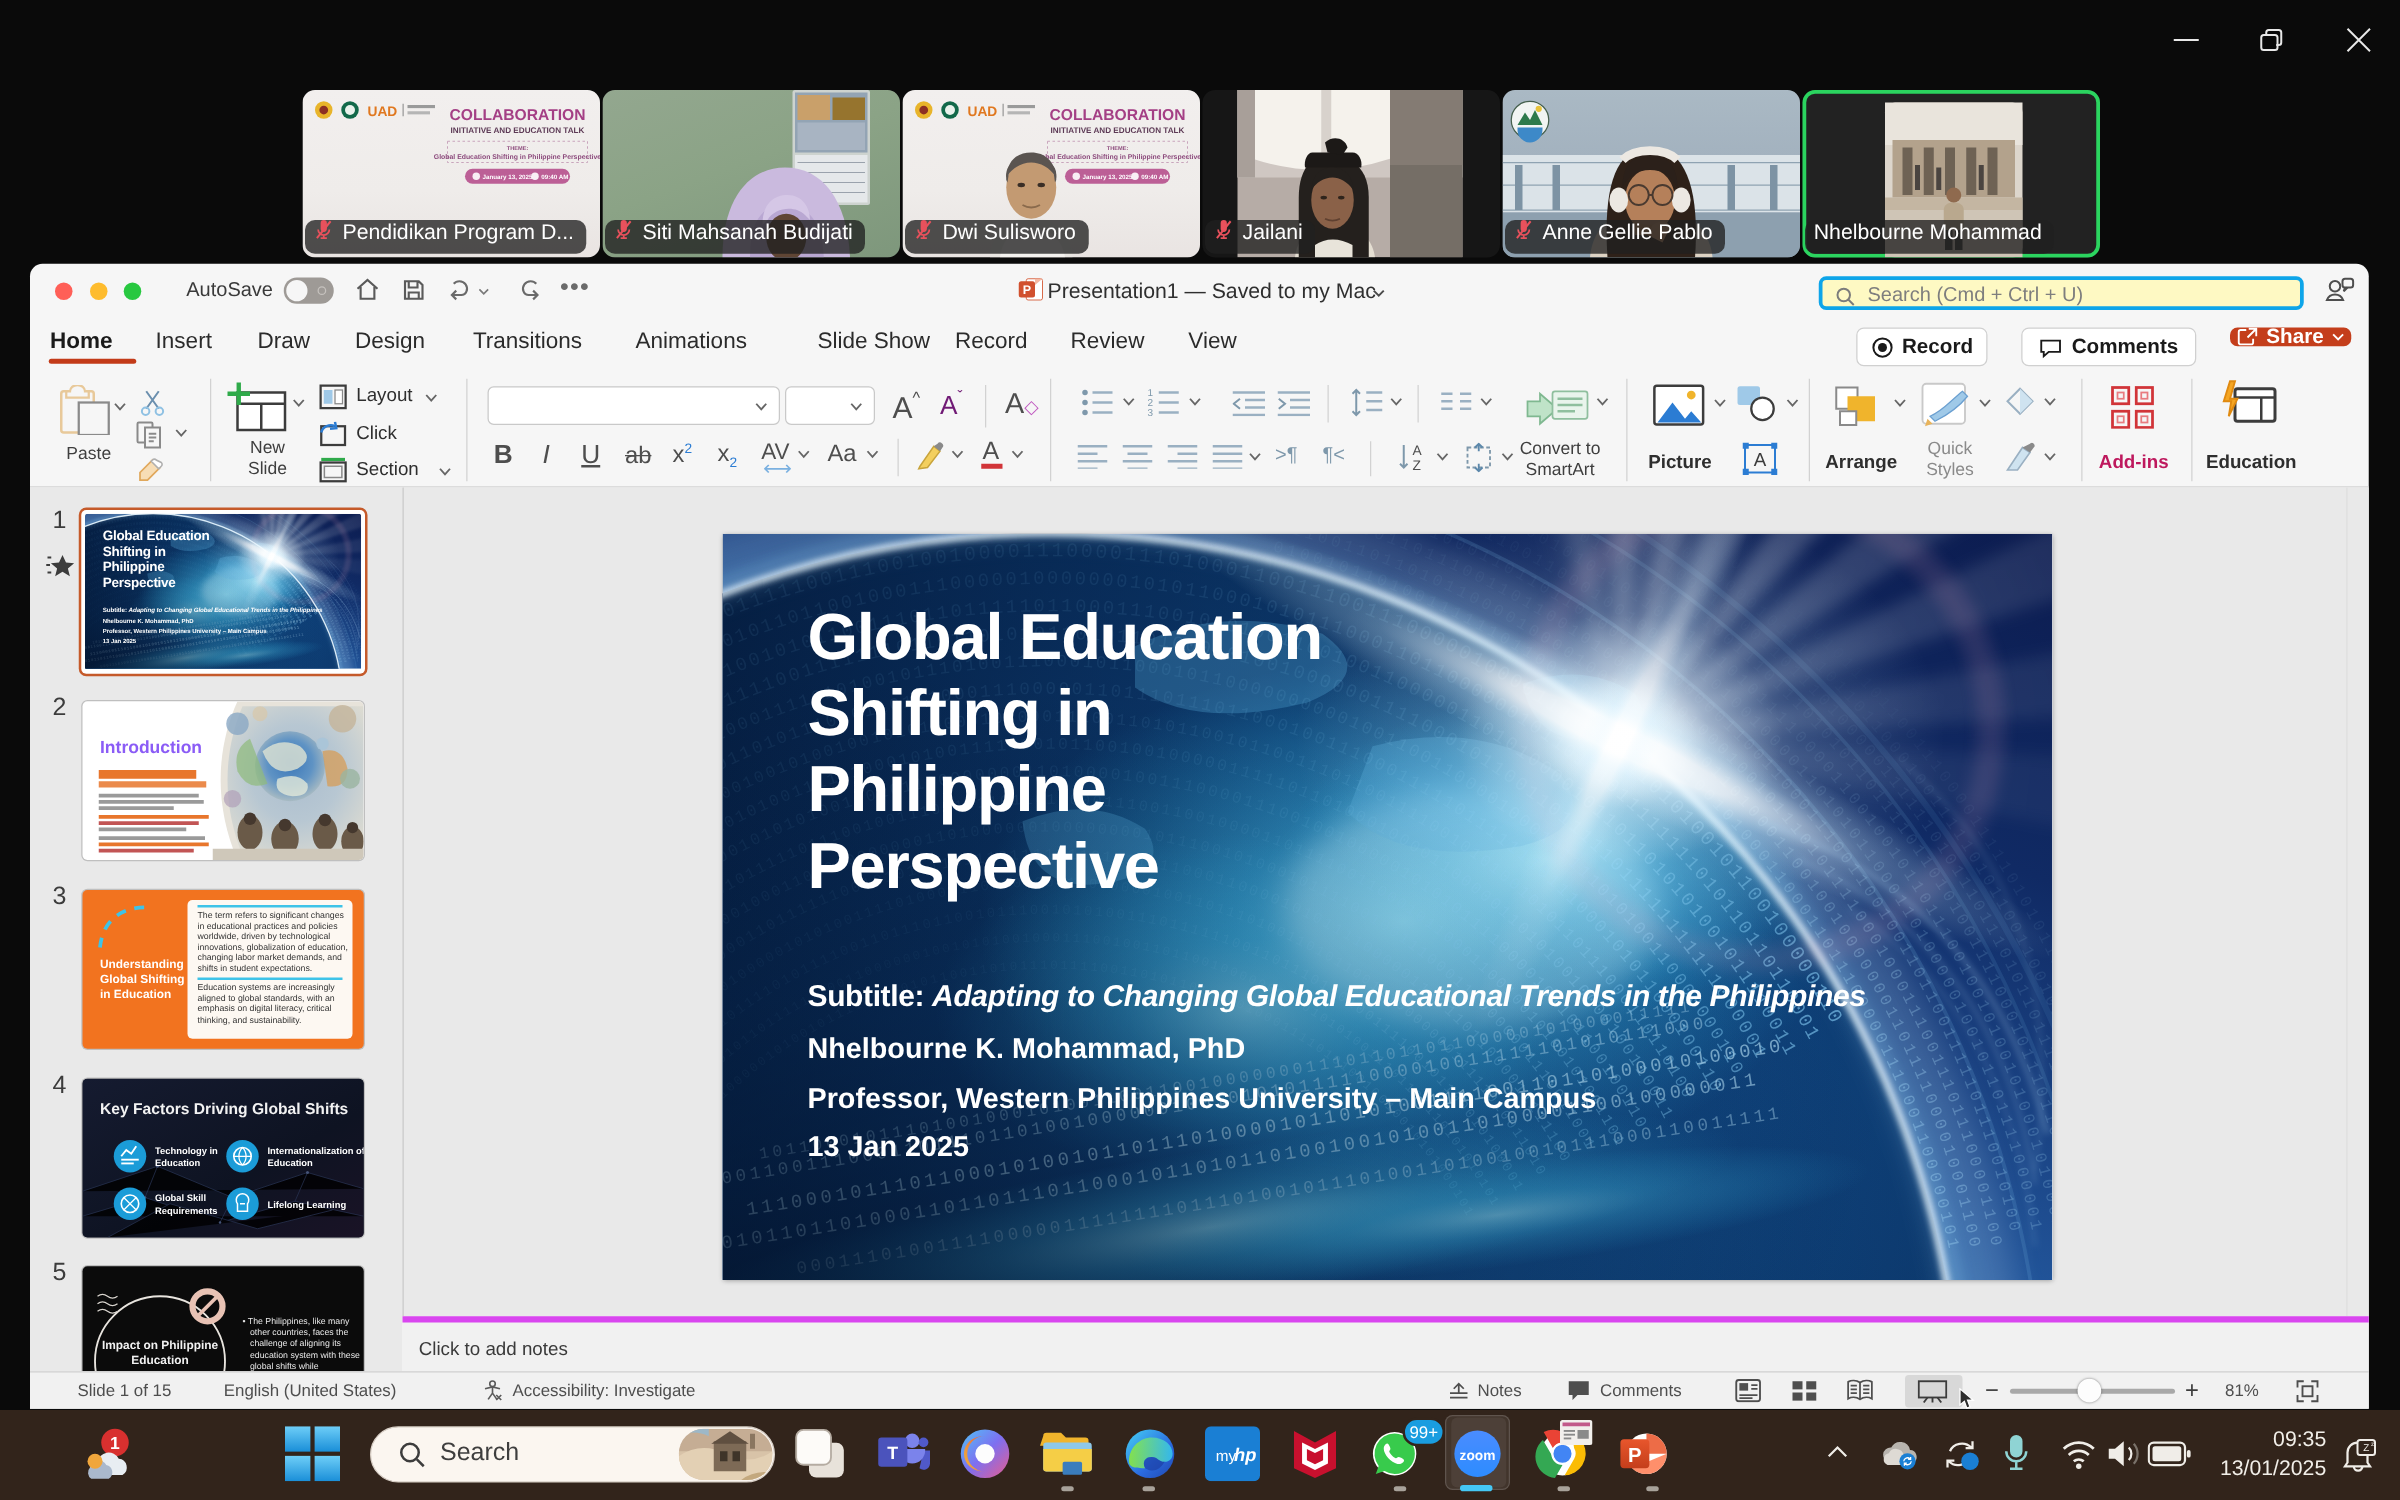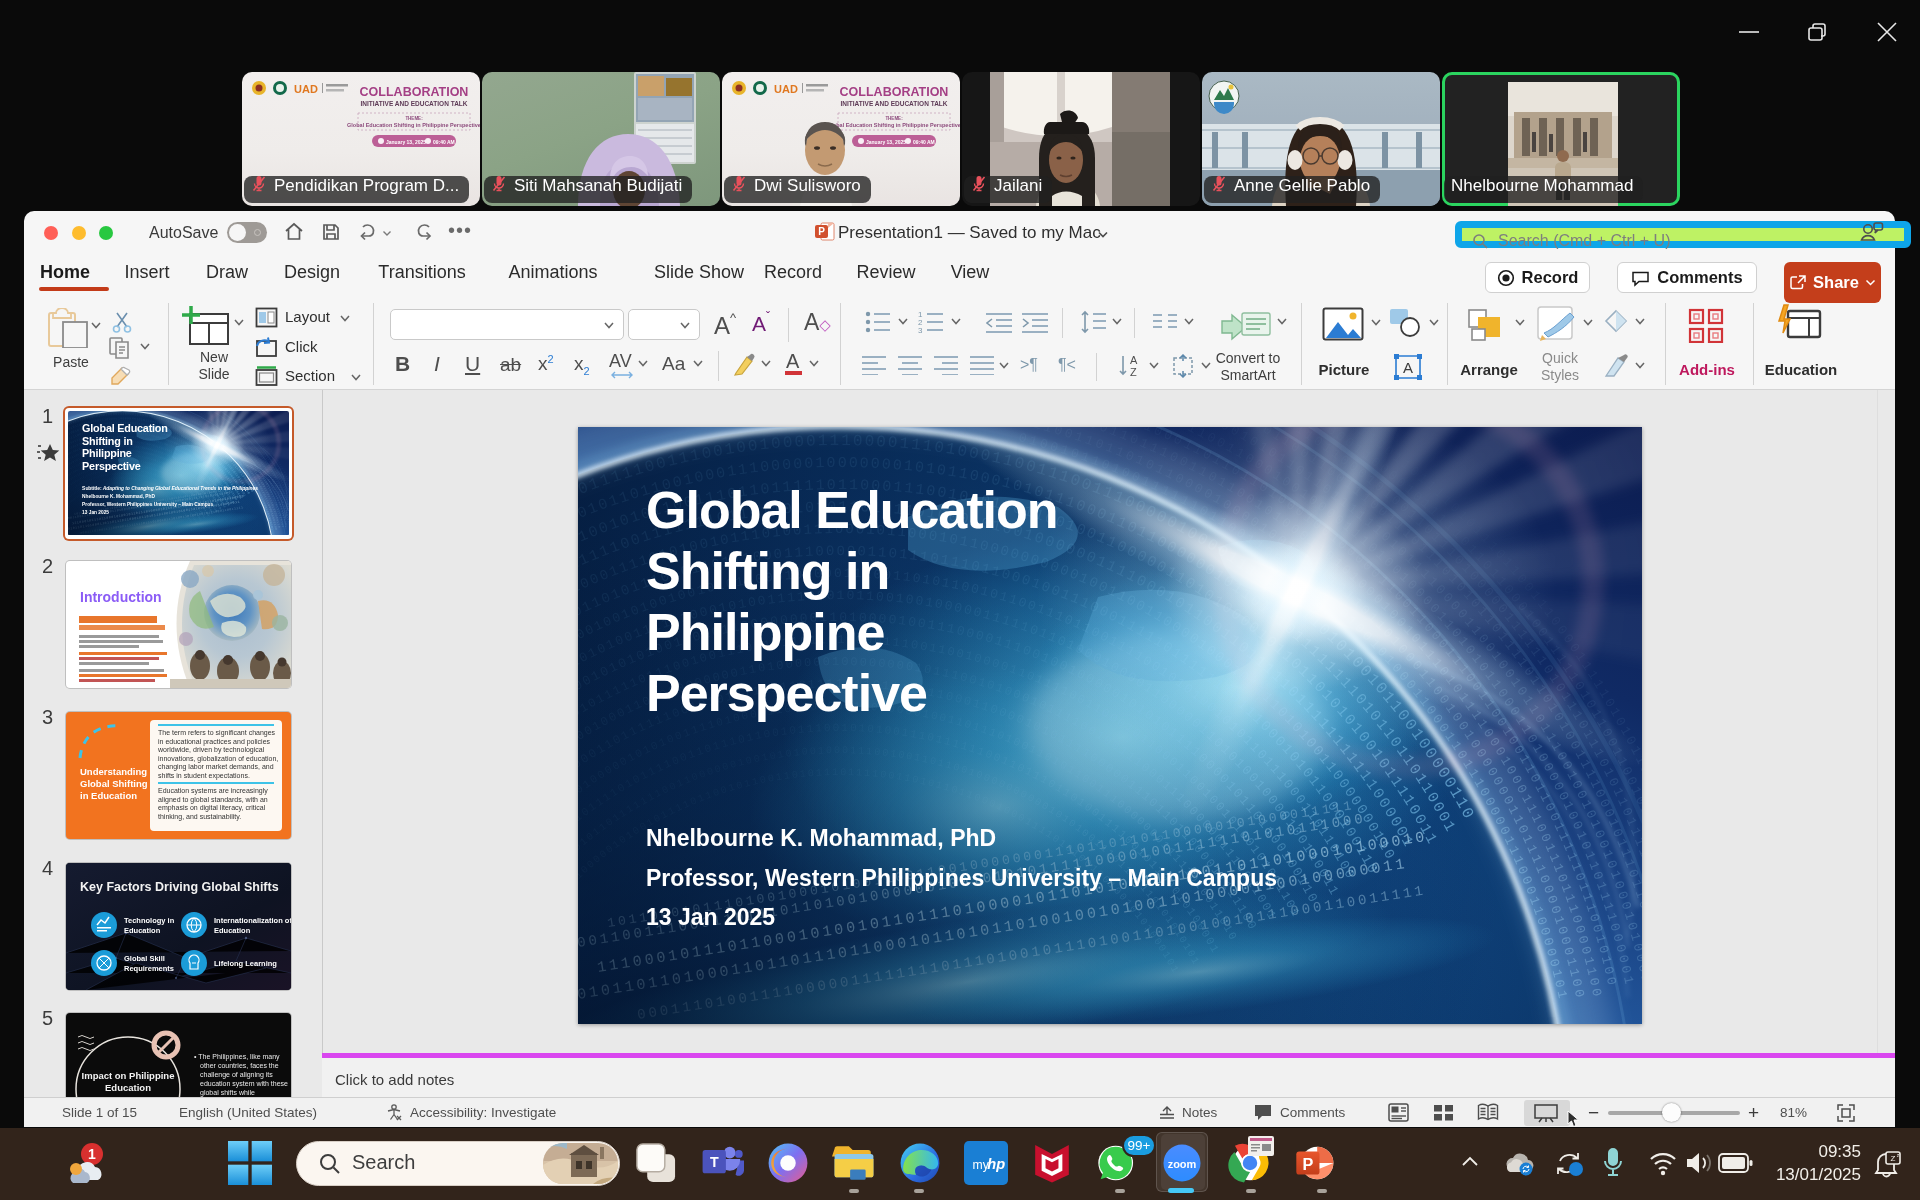--- a/index.html
+++ b/index.html
@@ -291,7 +291,7 @@
         <path d="M2 2.5 L6 6.5 L10 2.5"></path>
       </svg>
 
-    <div class="abs" style="left:1431px;top:10px;width:456px;height:27px;border:7px solid #0ea5e9;border-radius:6px;background:#bef264">
+    <div class="abs" style="left:1431px;top:10px;width:388px;height:27px;border:3px solid #0ea5e9;border-radius:6px;background:#fef9c3">
       <svg class="abs" style="left:10px;top:5px" width="17" height="17" viewBox="0 0 17 17" fill="none" stroke="#7c7c7c" stroke-width="1.6">
           <circle cx="7" cy="7" r="5"></circle>
           <line x1="10.8" y1="10.8" x2="15" y2="15"></line>

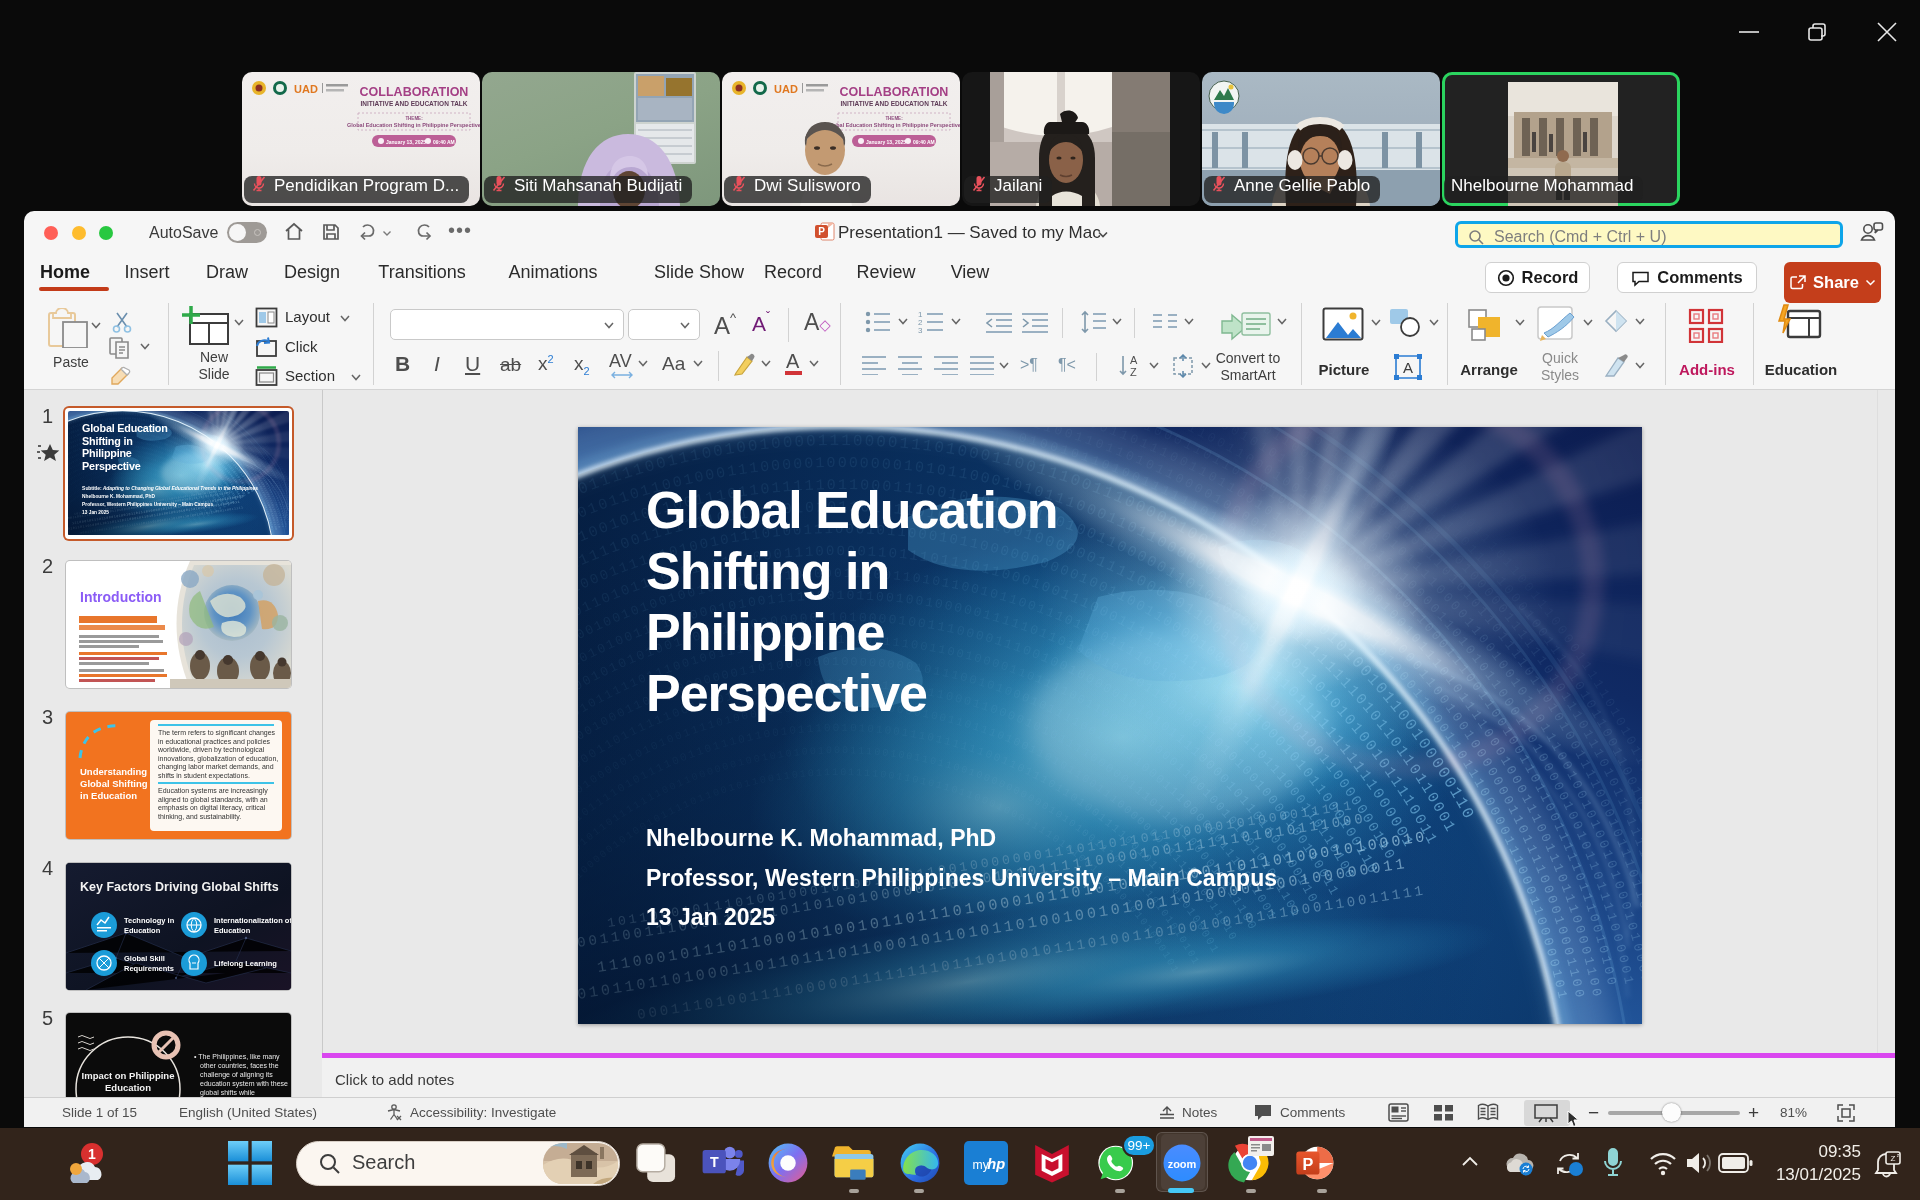--- a/index.html
+++ b/index.html
@@ -325,7 +325,7 @@
     <div class="abs" style="left:1593px;top:51px;width:140px;height:31px;background:#fff;border:1px solid #d0d0d0;border-radius:6px;display:flex;align-items:center;justify-content:center;font-size:16.5px;color:#1a1a1a;font-weight:bold"><svg width="19" height="18" viewBox="0 0 19 18" style="margin-right:7px" fill="none" stroke="#1a1a1a" stroke-width="1.5">
           <path d="M2 3.5 h15 v9 h-9 l-4 3.5 v-3.5 h-2 z"></path>
         </svg>Comments</div>
-    <div class="abs" style="left:1760px;top:51px;width:97px;height:41px;background:#c43e1b;border-radius:6px;display:flex;align-items:center;justify-content:center;font-size:16.5px;color:#fff;font-weight:bold"><svg width="18" height="17" viewBox="0 0 18 17" style="margin-right:6px" fill="none" stroke="#fff" stroke-width="1.5">
+    <div class="abs" style="left:1760px;top:51px;width:97px;height:15px;background:#c43e1b;border-radius:6px;display:flex;align-items:center;justify-content:center;font-size:16.5px;color:#fff;font-weight:bold"><svg width="18" height="17" viewBox="0 0 18 17" style="margin-right:6px" fill="none" stroke="#fff" stroke-width="1.5">
           <path d="M8 3 H3.5 a1.5 1.5 0 0 0-1.5 1.5 V13 a1.5 1.5 0 0 0 1.5 1.5 H12 a1.5 1.5 0 0 0 1.5-1.5 V10"></path>
           <path d="M10 2 h6 v6 M16 2 L9 9"></path>
         </svg>Share<svg width="11" height="8" viewBox="0 0 11 8" style="margin-left:6px" fill="none" stroke="#fff" stroke-width="1.5">

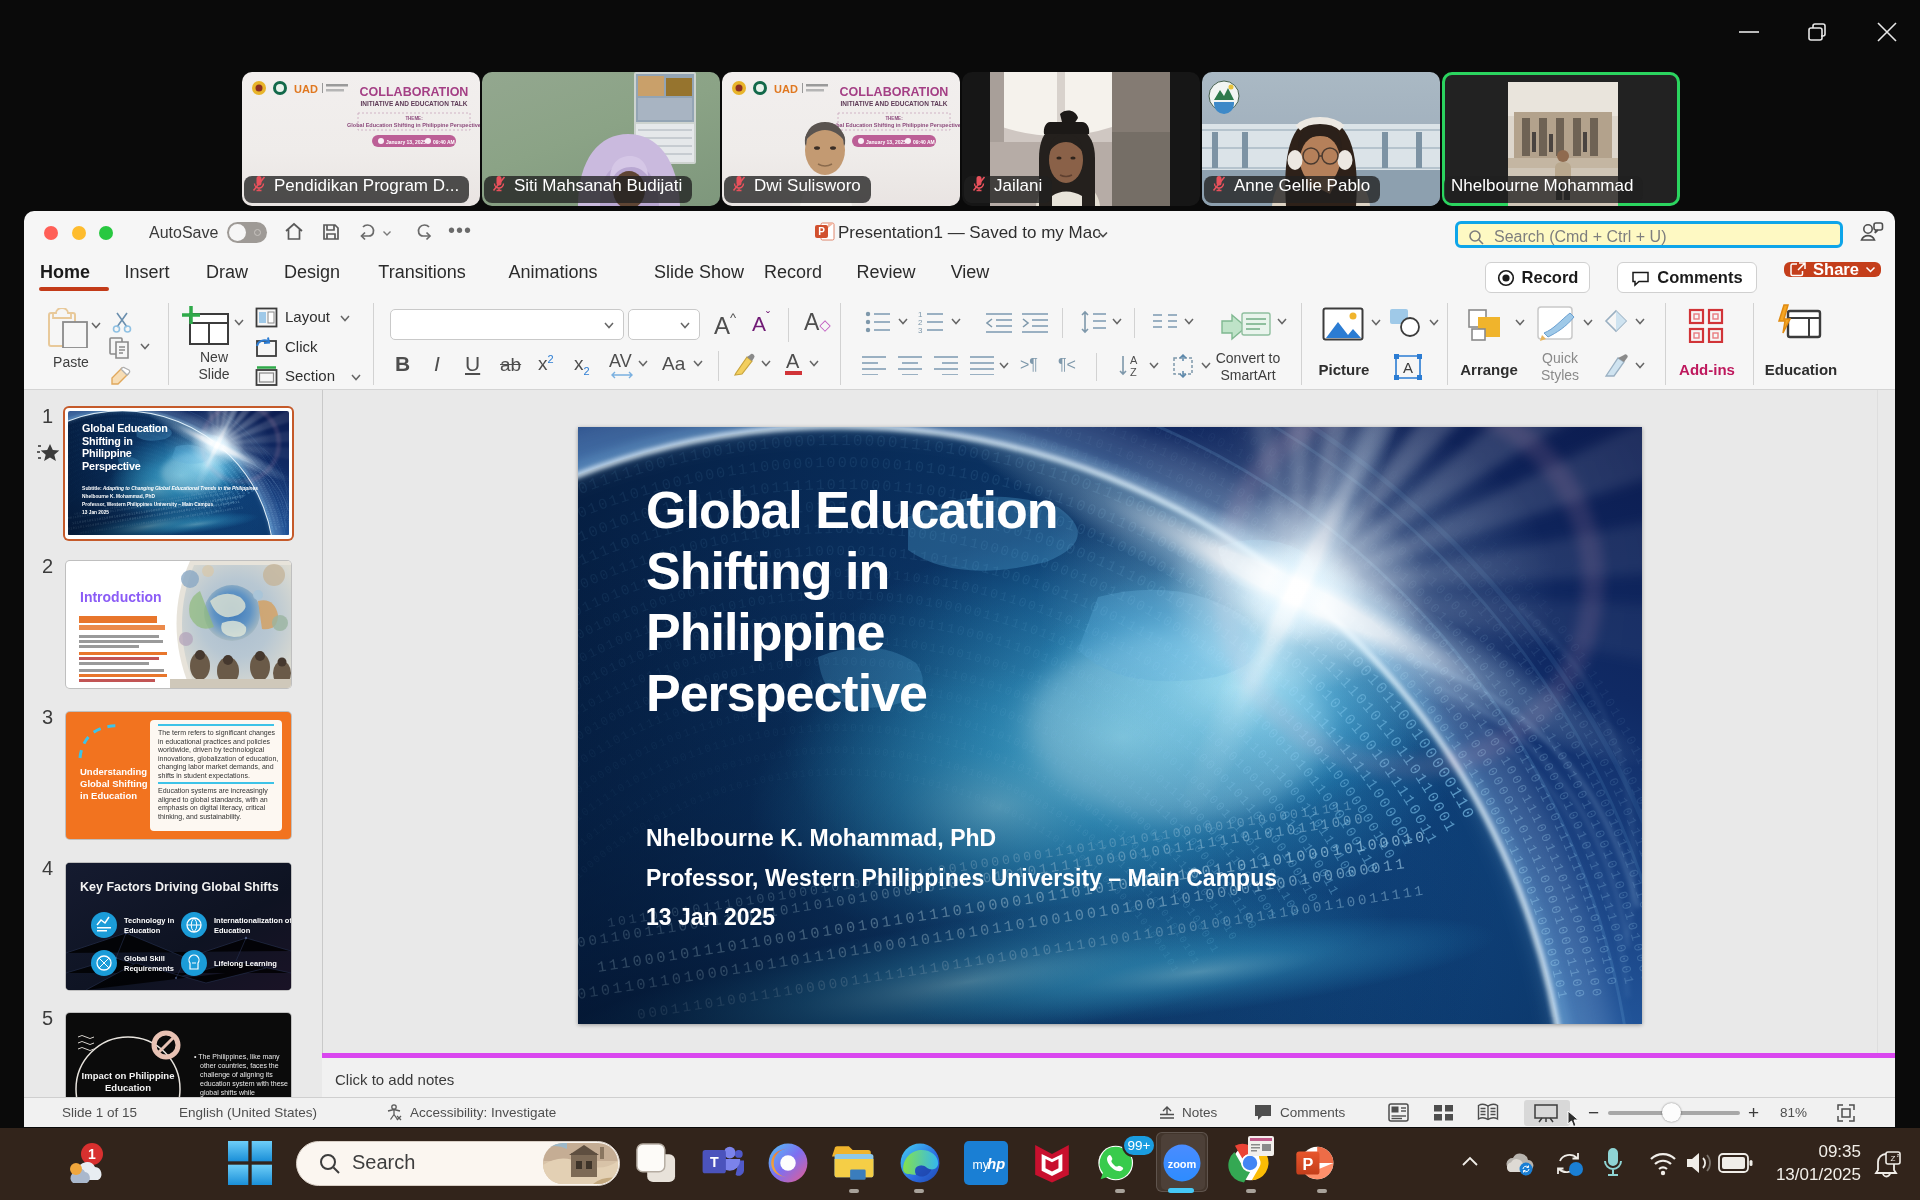--- a/index.html
+++ b/index.html
@@ -1192,6 +1192,7 @@
 </g>
 </svg>
           <div style="position:absolute;left:68px;top:53px;color:#fff;font-weight:600;font-size:52px;line-height:61px;letter-spacing:-1px">Global Education<br>Shifting in<br>Philippine<br>Perspective</div>
+<div style="position:absolute;left:68px;top:357px;color:#fff;font-size:24px;font-weight:700;letter-spacing:-0.3px">Subtitle: <span style="font-style:italic">Adapting to Changing Global Educational Trends in the Philippines</span></div>
 <div style="position:absolute;left:68px;top:398px;color:#fff;font-size:23px;font-weight:700">Nhelbourne K. Mohammad, PhD</div>
 <div style="position:absolute;left:68px;top:438px;color:#fff;font-size:23px;font-weight:700">Professor, Western Philippines University – Main Campus</div>
 <div style="position:absolute;left:68px;top:477px;color:#fff;font-size:23px;font-weight:700">13 Jan 2025</div>

